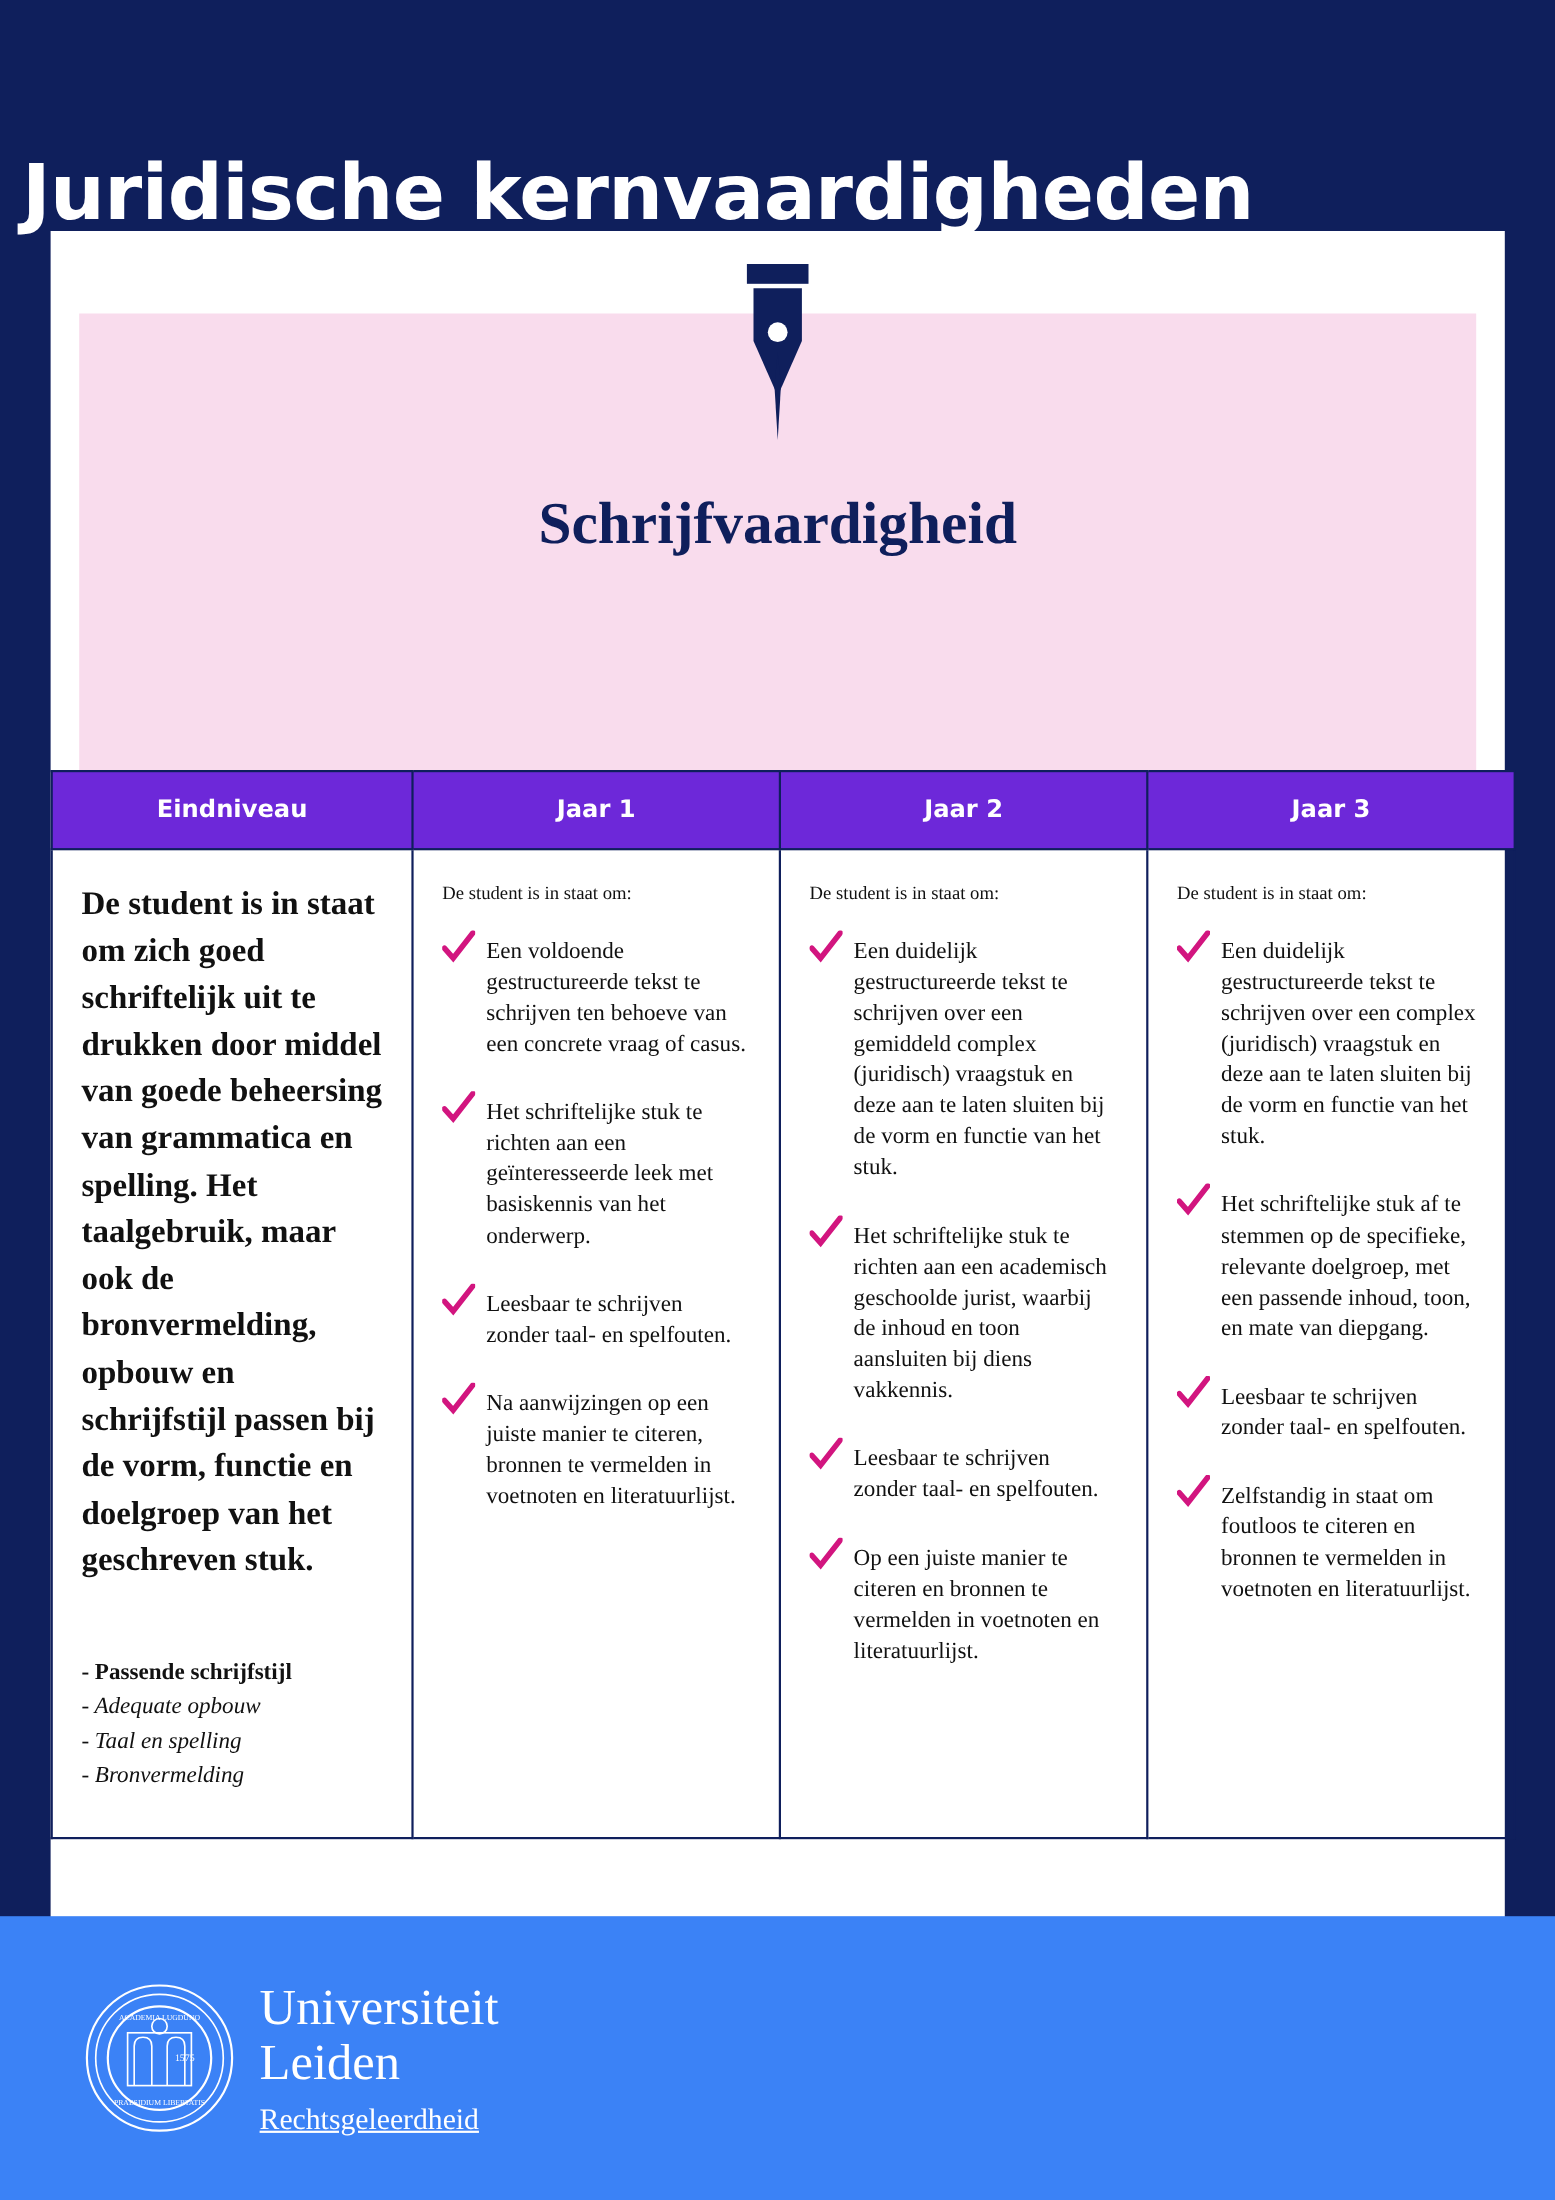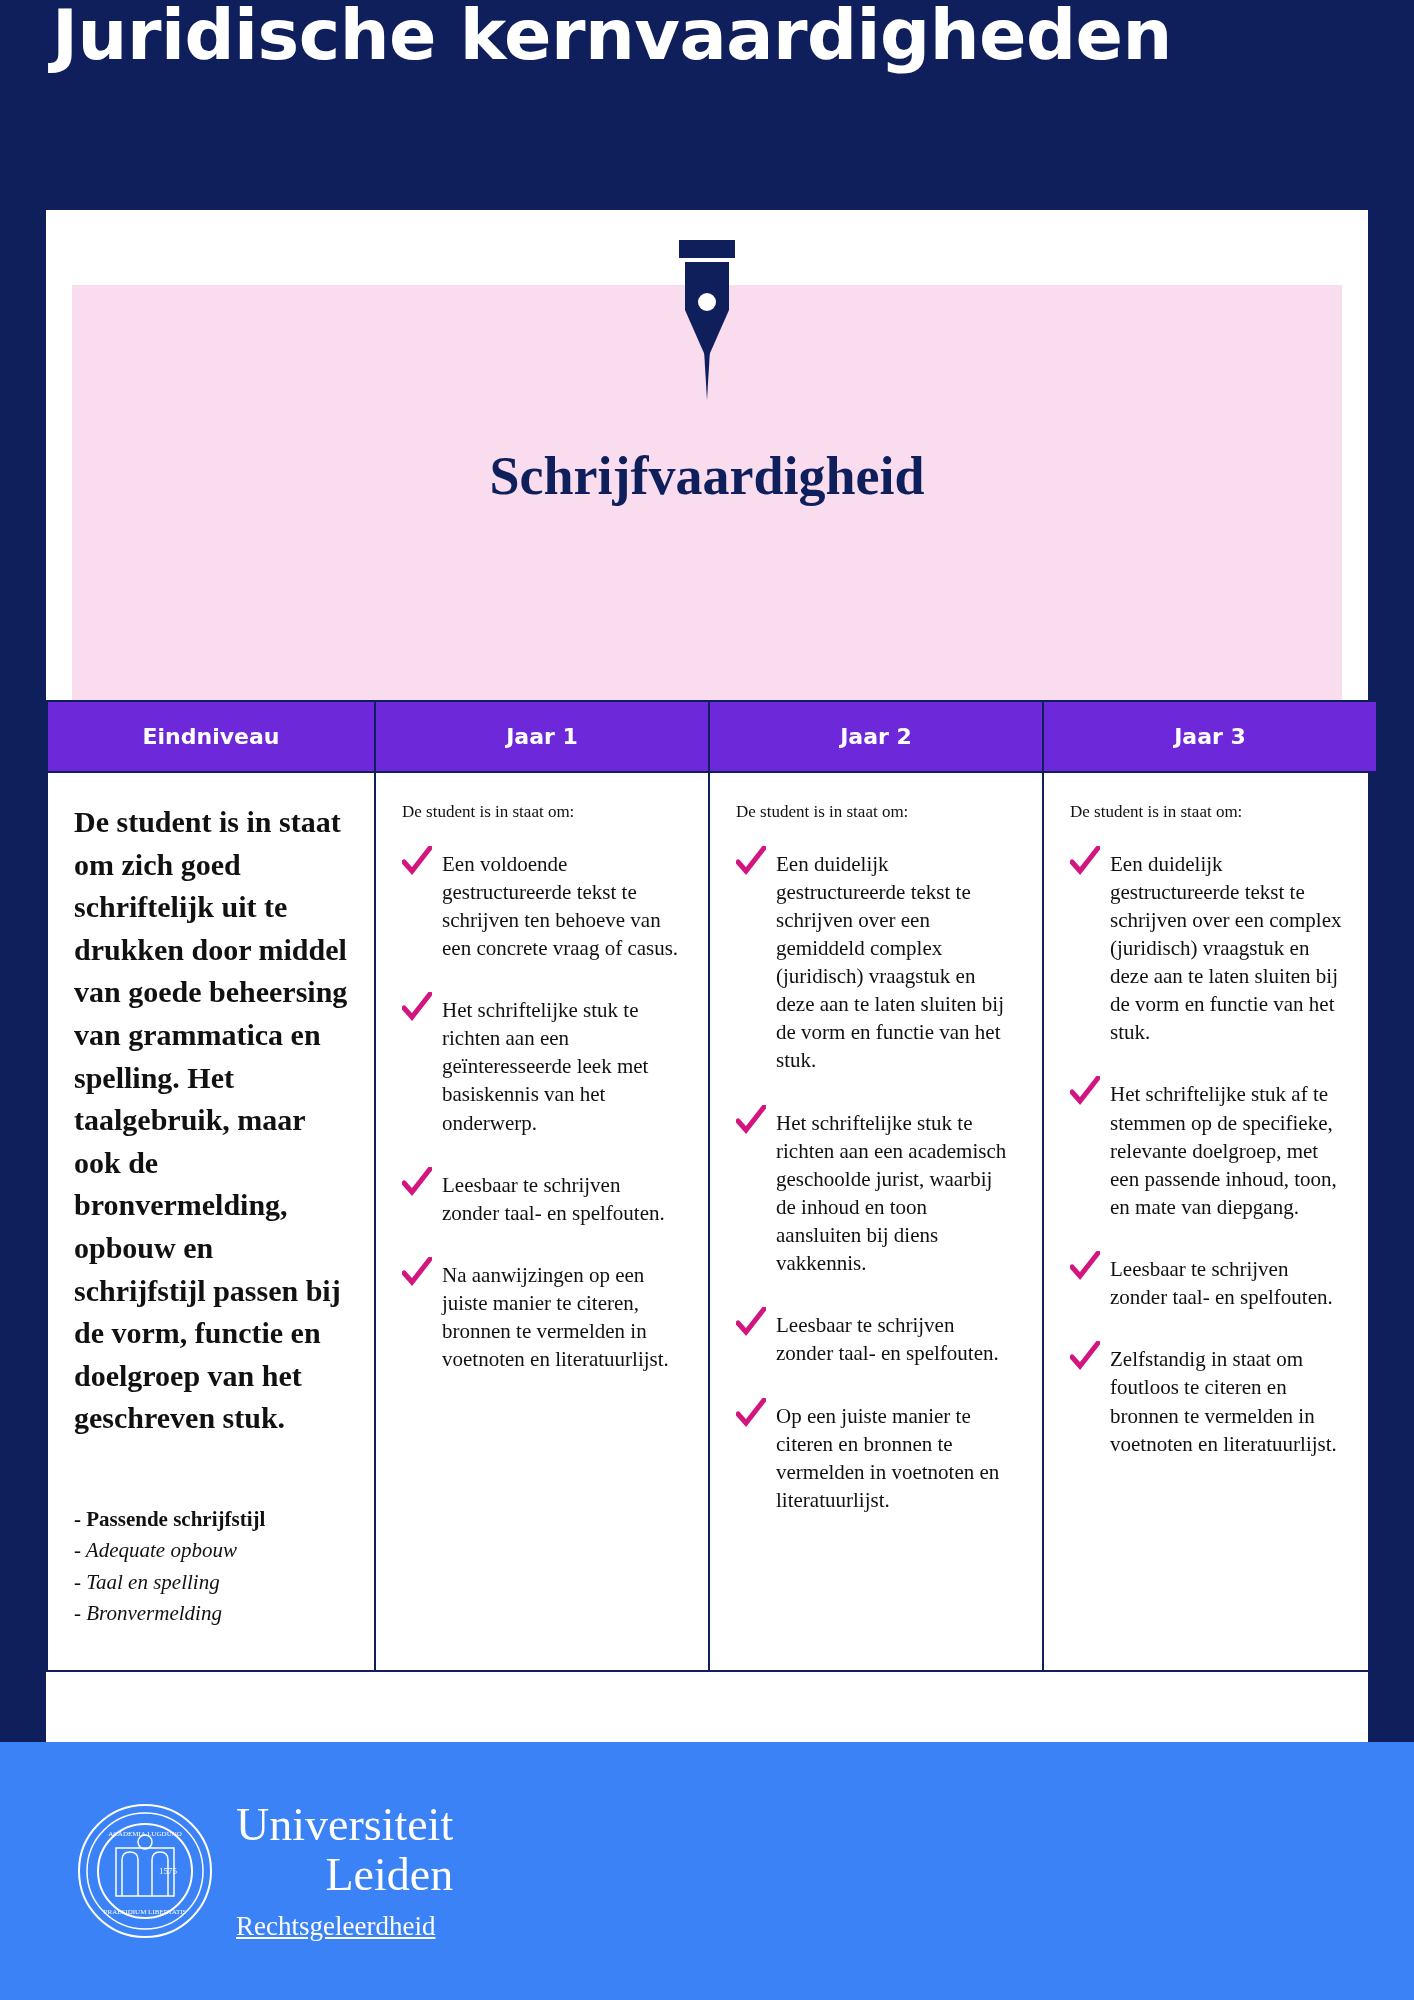--- a/index.html
+++ b/index.html
@@ -32,9 +32,9 @@
     height: 210px;
     background: #0f1f5c;
     display: flex;
-    align-items: flex-start;
+    align-items: flex-end;
     box-sizing: border-box;
-    padding-left: 52px;
+    padding-left: 20px;
   }
   .header-title {
     color: #ffffff;

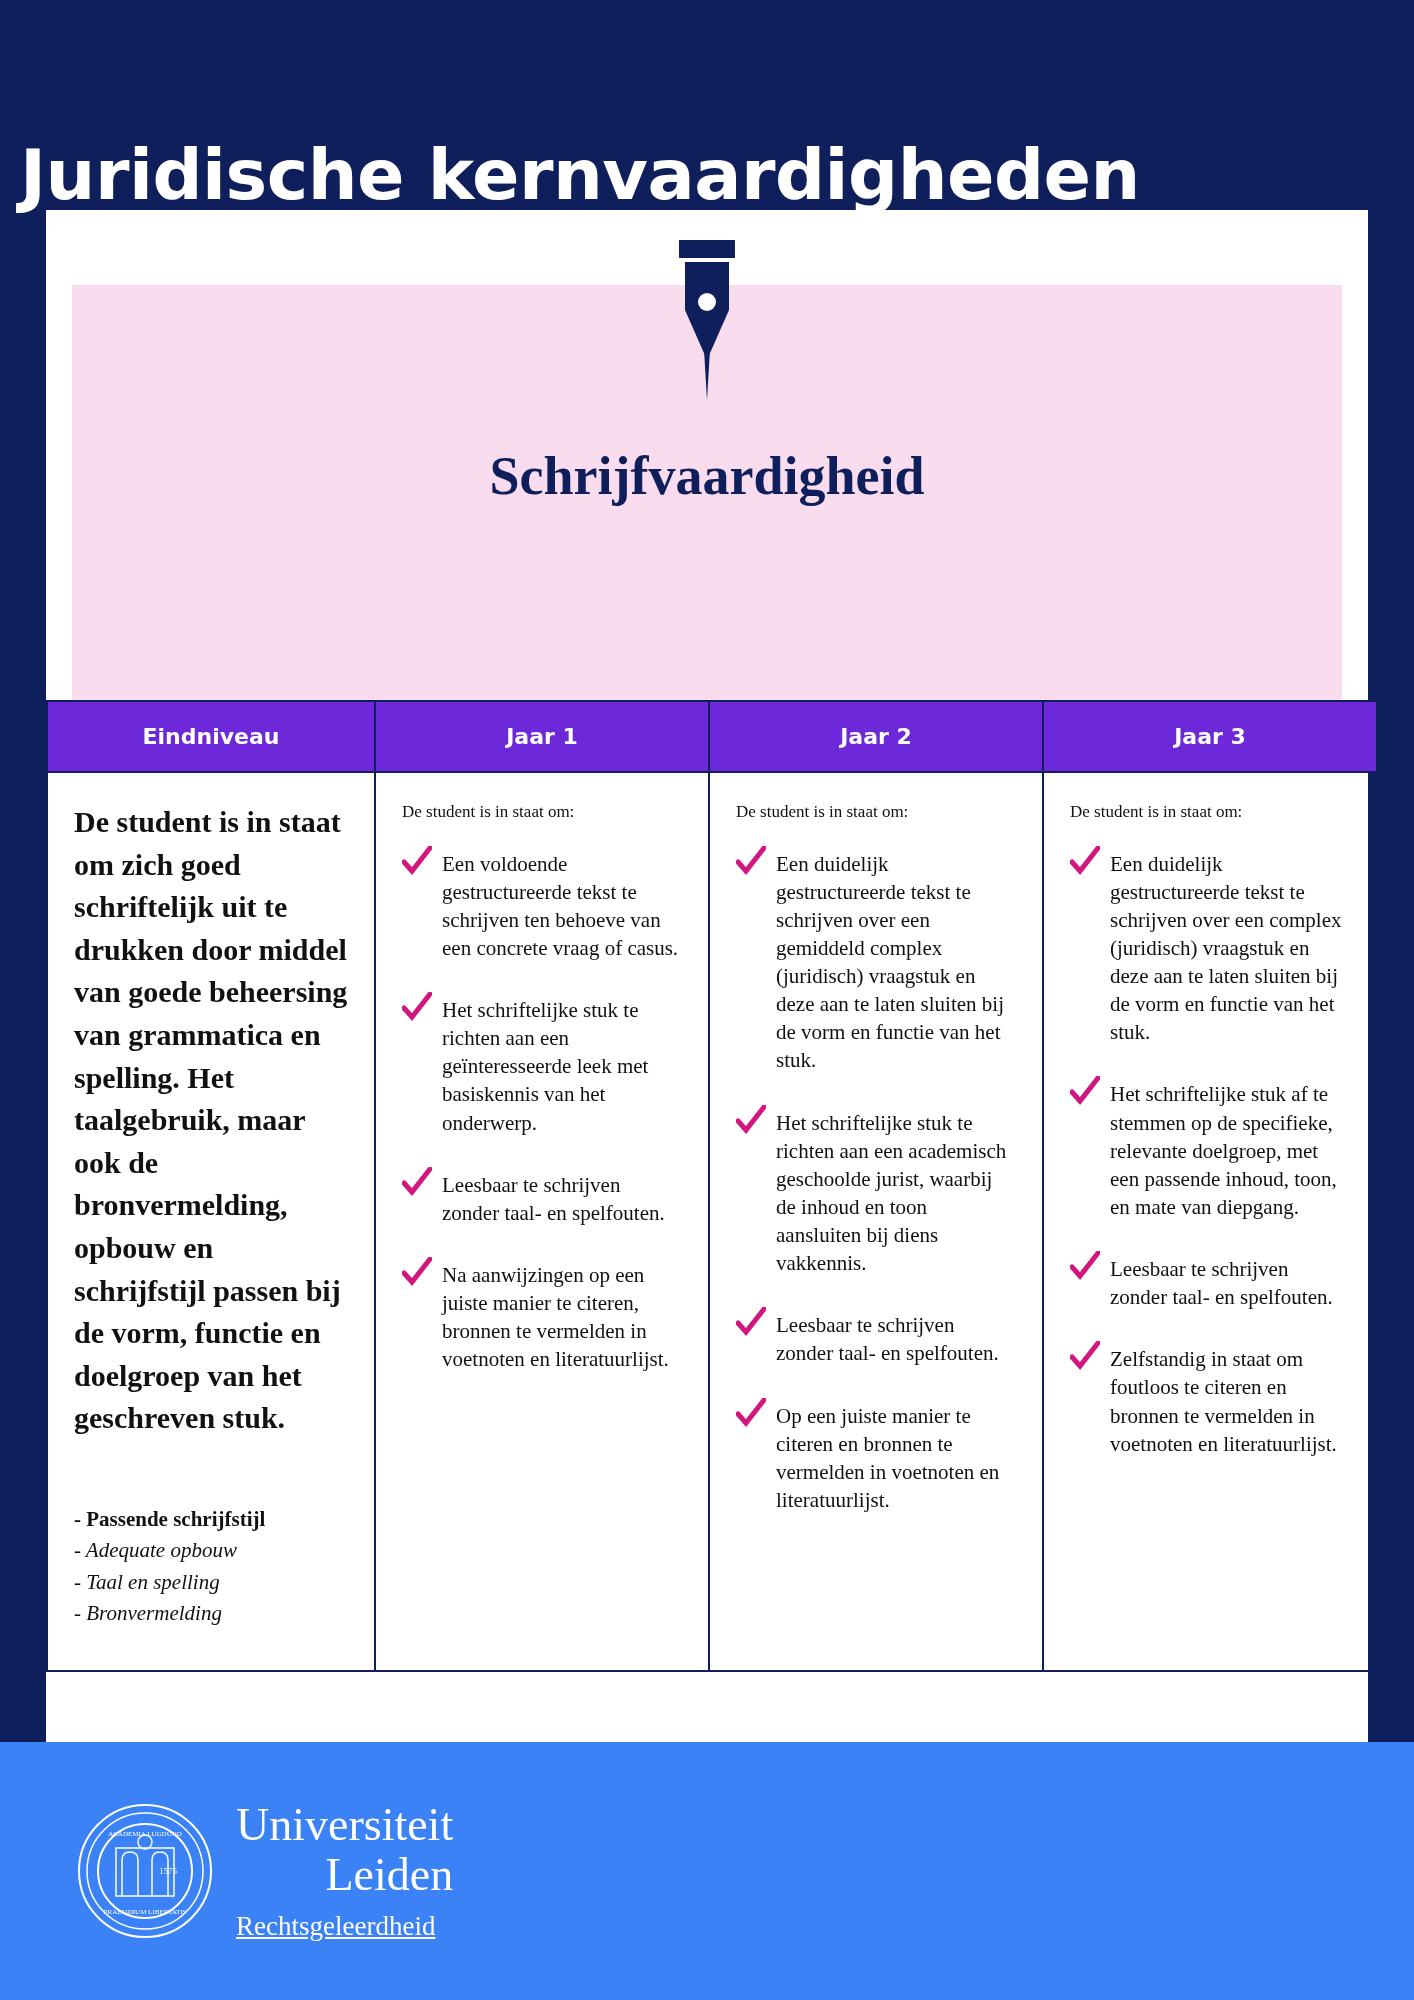--- a/index.html
+++ b/index.html
@@ -176,7 +176,6 @@
     font-family: "Liberation Serif", serif;
     font-size: 46px;
     line-height: 1.07;
-    text-align: right;
   }
   .footer-fac {
     font-family: "Liberation Serif", serif;

